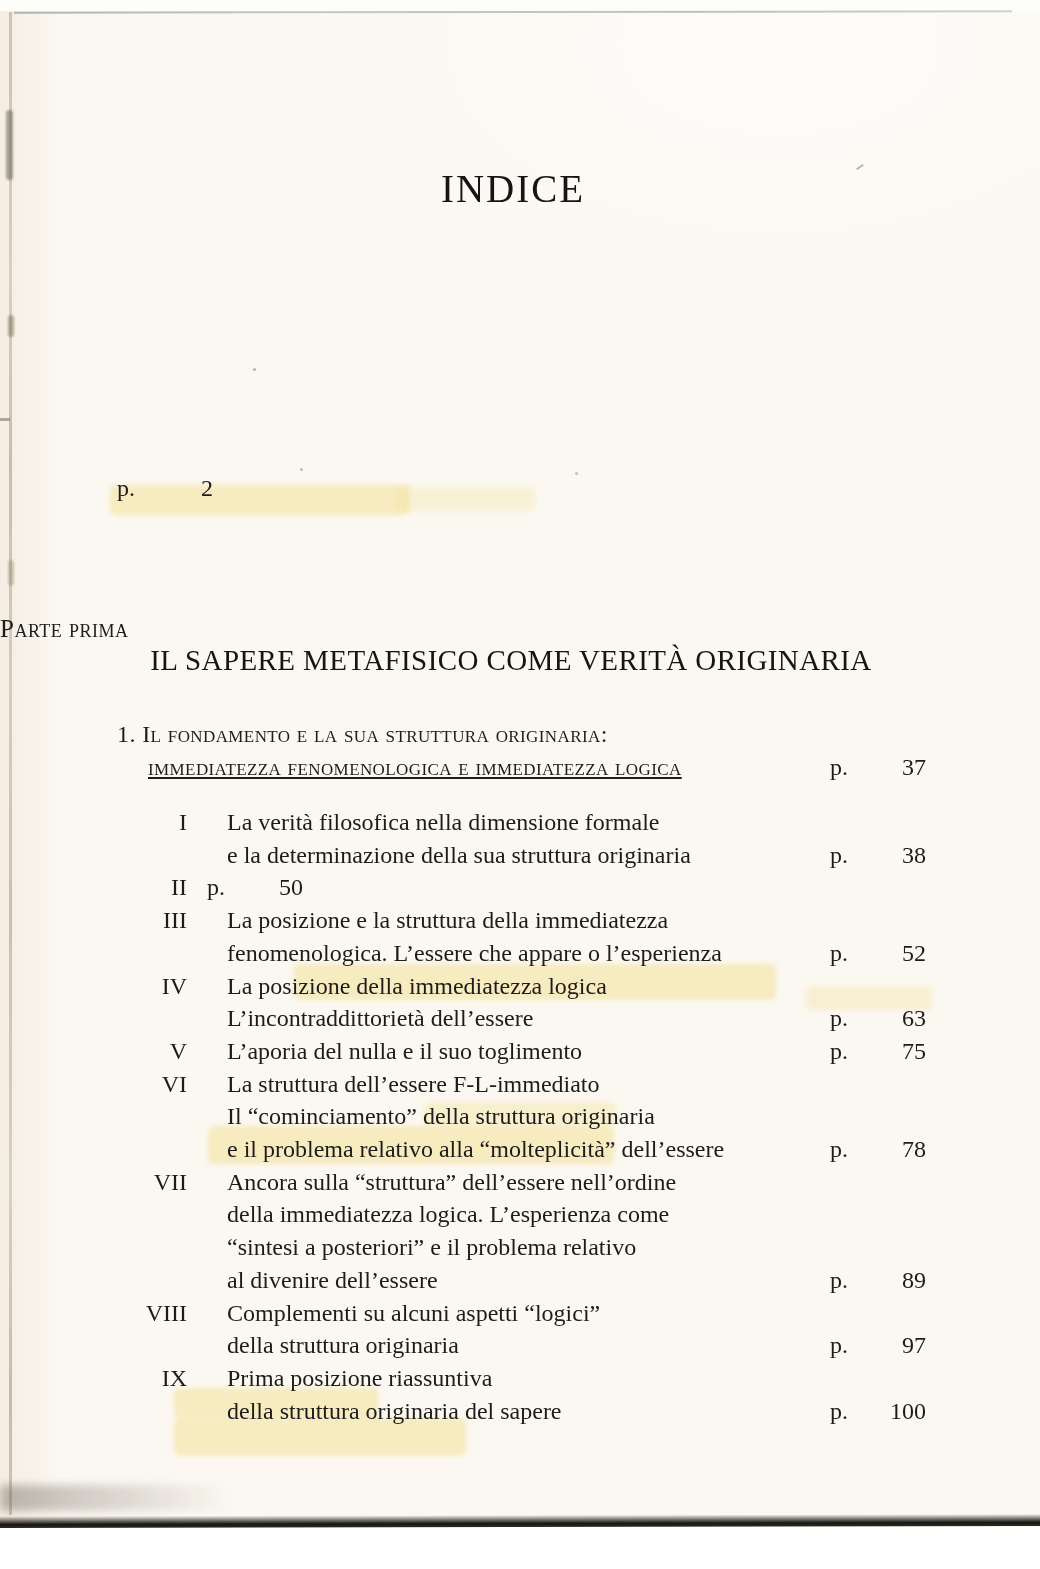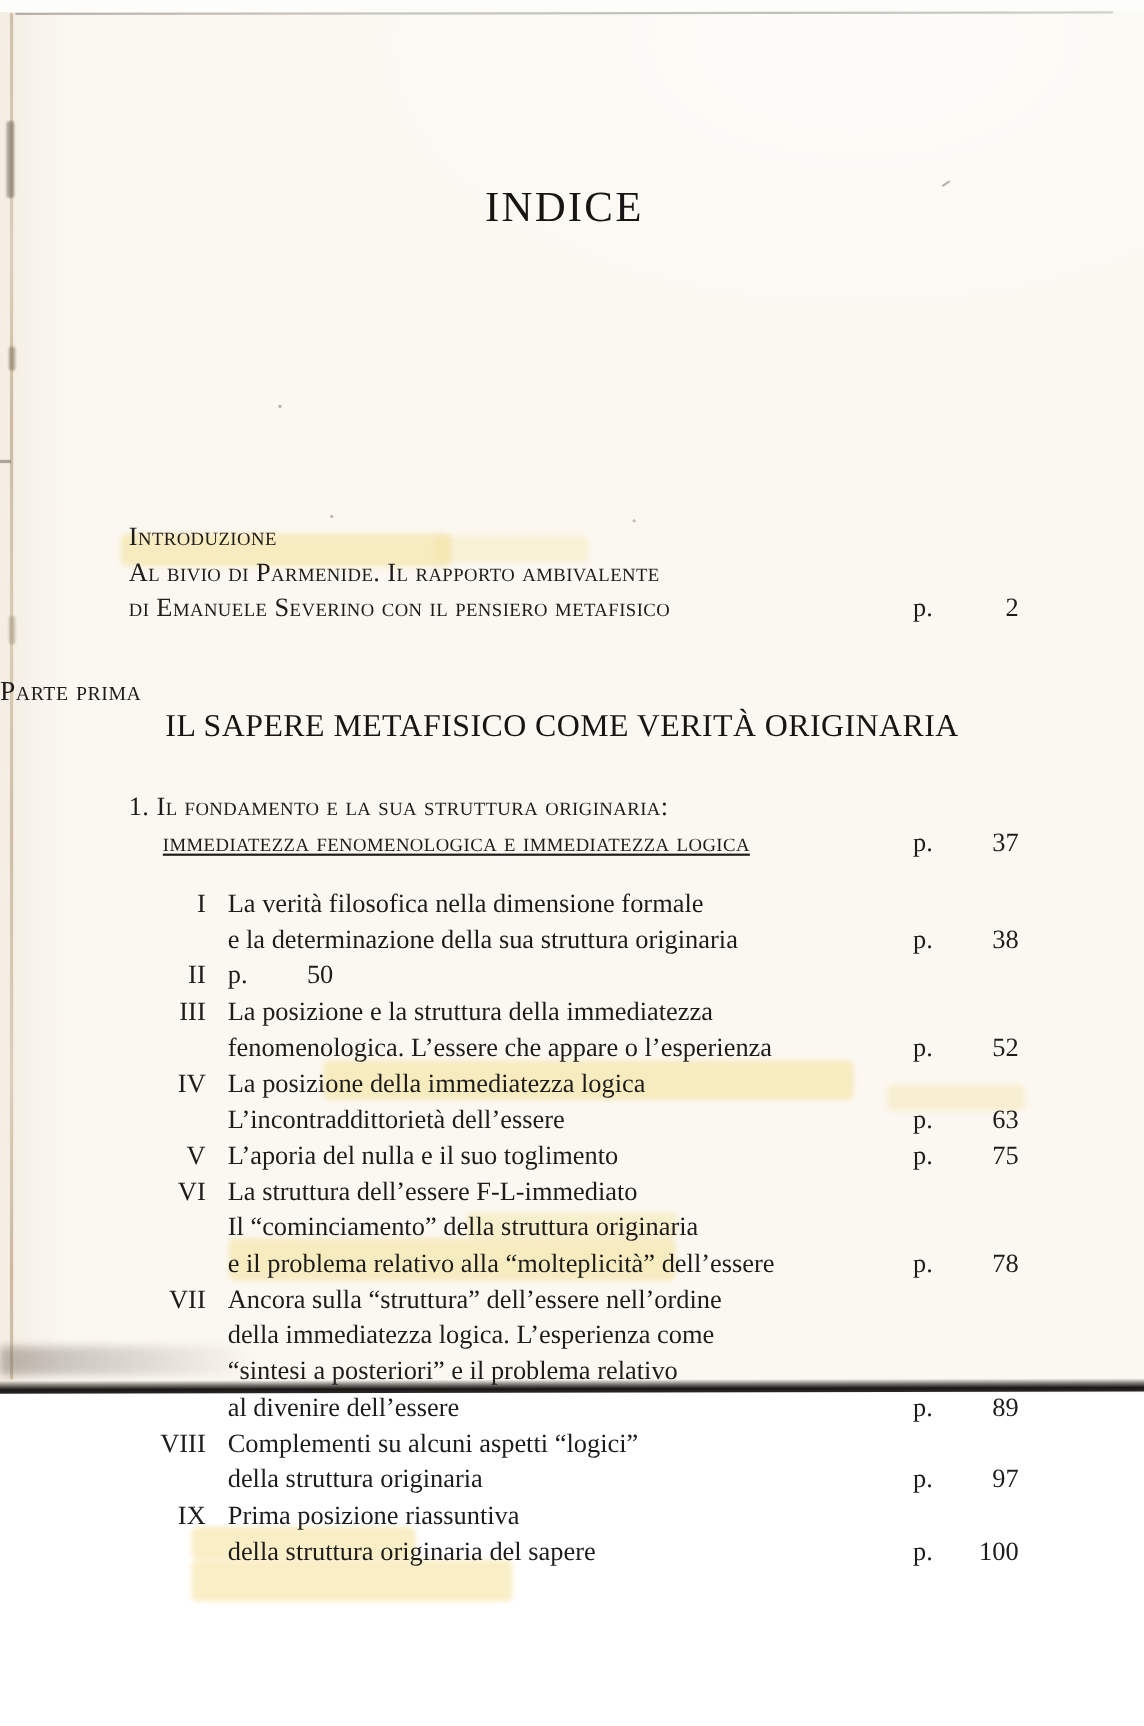--- a/index.html
+++ b/index.html
@@ -13,7 +13,7 @@
   .page {
     position: relative;
     width: 1040px;
-    height: 1266px;
+    height: 1527px;
     background:
       radial-gradient(ellipse 900px 500px at 75% 3%, rgba(255,255,255,0.55), rgba(255,255,255,0) 60%),
       linear-gradient(to right, rgba(210,190,165,0.18) 0px, rgba(255,255,255,0) 60px),

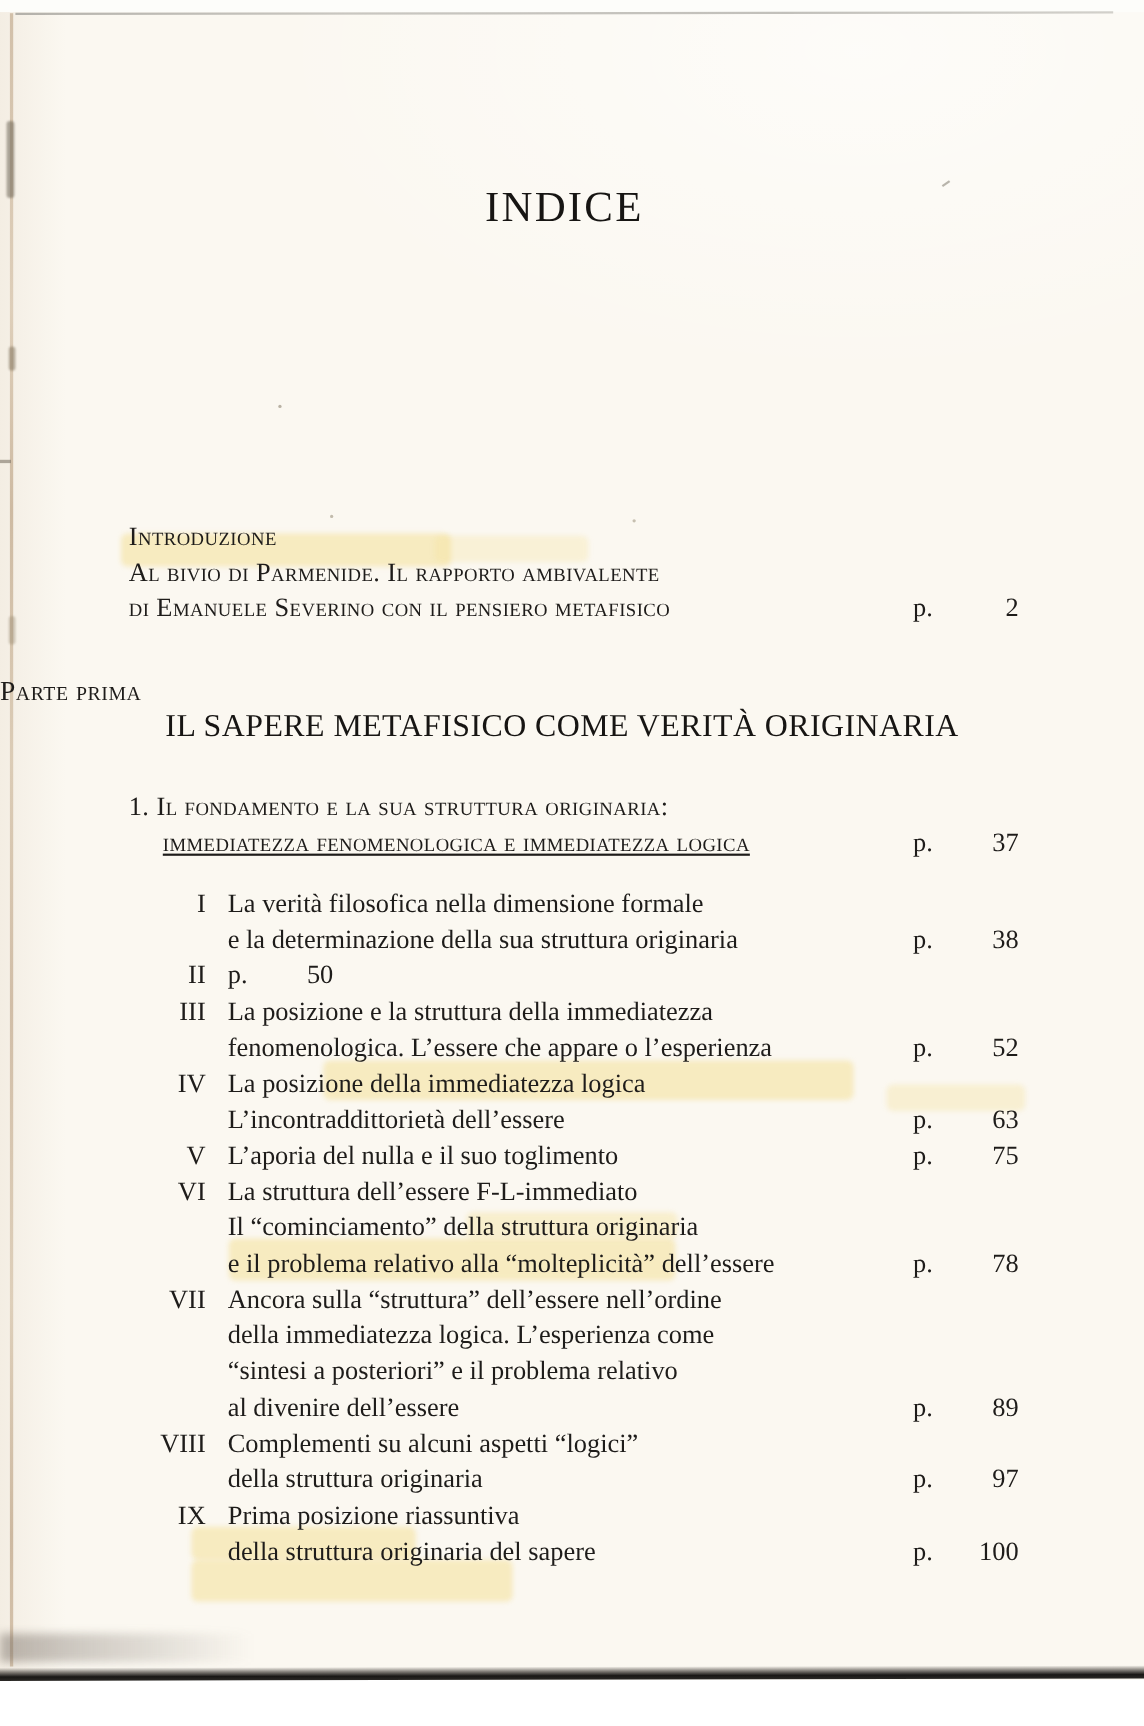--- a/index.html
+++ b/index.html
@@ -173,11 +173,6 @@
 
     <div class="block intro-block">
       <div class="row">
-        <div class="lines">
-          <div class="smallcaps">Introduzione</div>
-          <div class="smallcaps">Al bivio di Parmenide. Il rapporto ambivalente</div>
-          <div class="smallcaps">di Emanuele Severino con il pensiero metafisico</div>
-        </div>
         <div class="pagecol">
           <span>p.</span>
           <span>2</span>

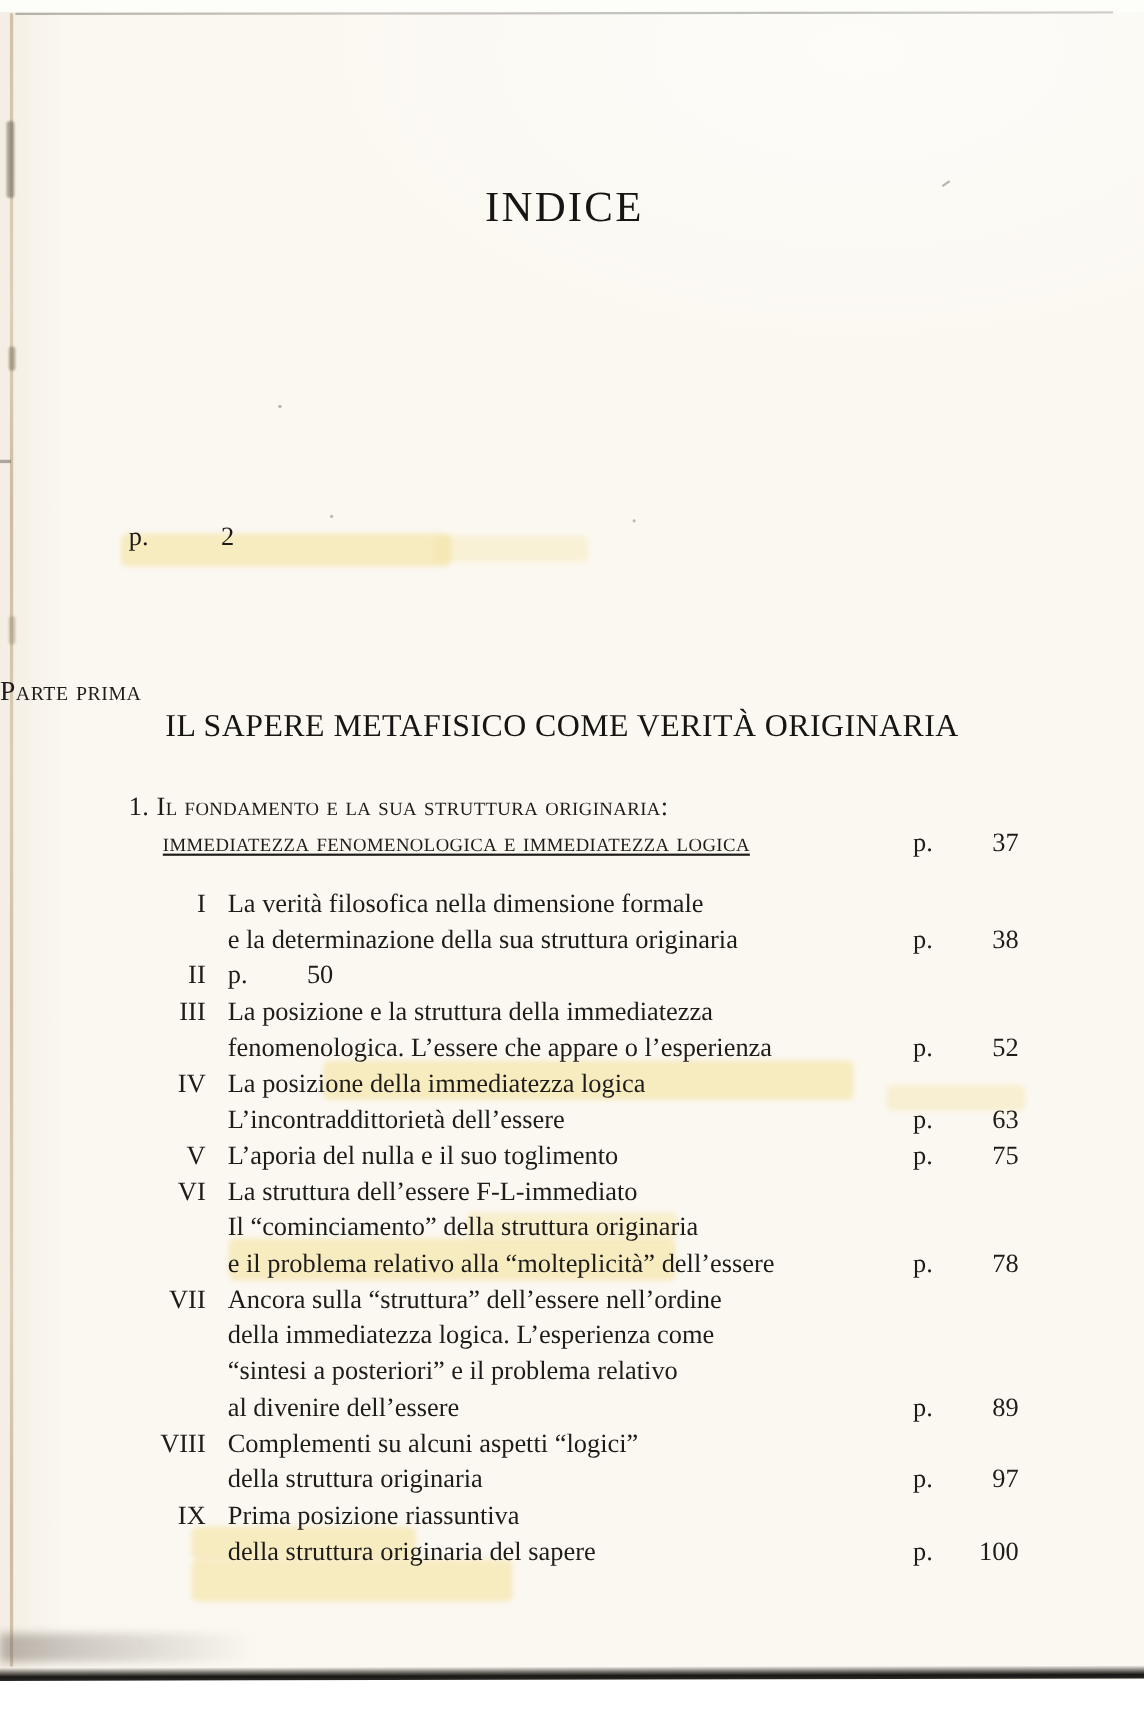--- a/index.html
+++ b/index.html
@@ -137,7 +137,7 @@
     margin-right: 20px;
     flex: none;
   }
-  .entry .lines { flex: 1; }
+  .entry .lines { flex: 1; margin-left: 20px; }
 </style>
 </head>
 <body>

